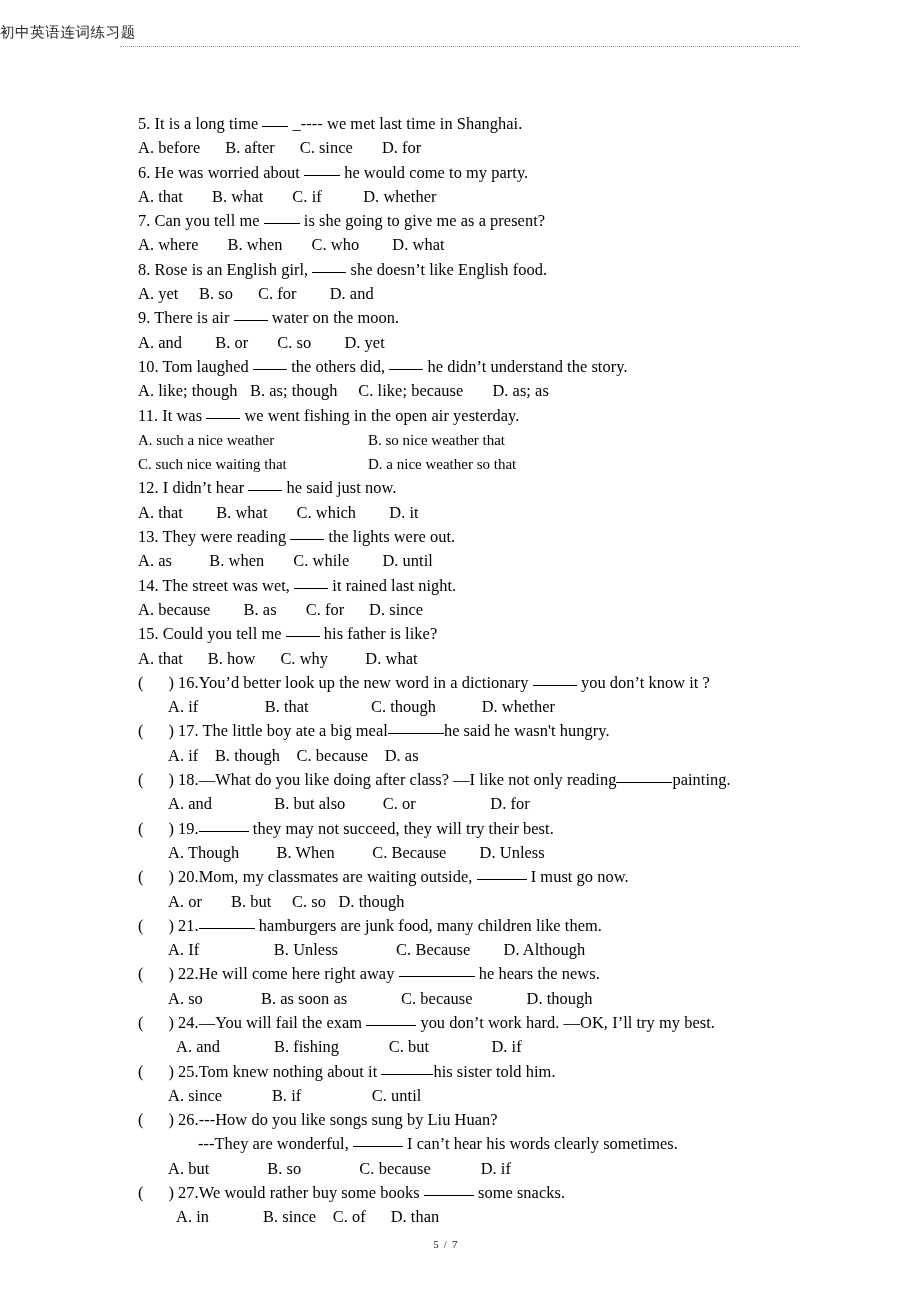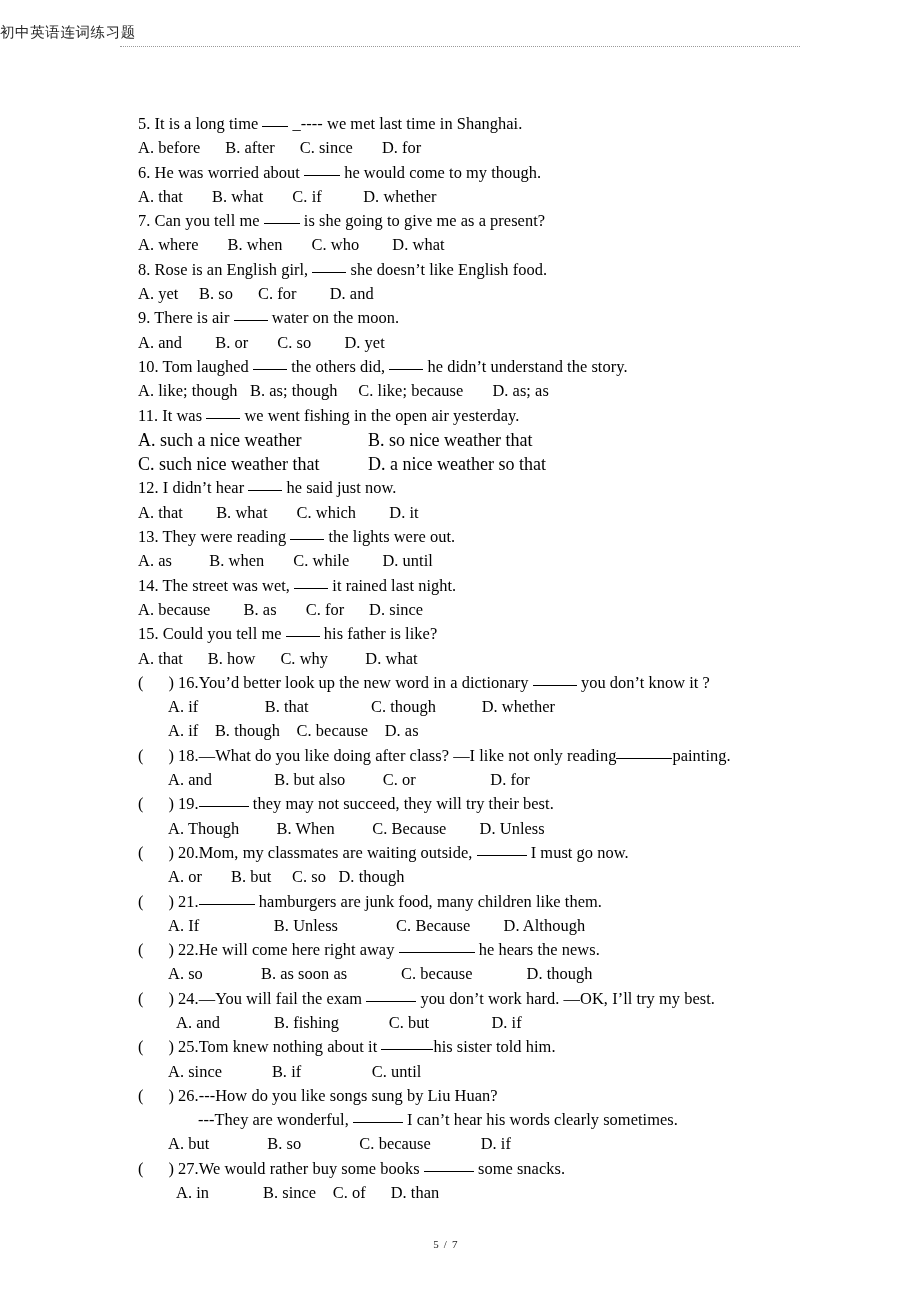--- a/index.html
+++ b/index.html
@@ -101,7 +101,7 @@
   <div class="line"><span>5. It is a long time </span><span class="blank" style="width:26px"></span><span> _---- we met last time in Shanghai.</span></div>
   <div class="line indent-opt">A. before      B. after      C. since       D. for</div>
 
-  <div class="line"><span>6. He was worried about </span><span class="blank" style="width:36px"></span><span> he would come to my though.</span></div>
+  <div class="line"><span>6. He was worried about </span><span class="blank" style="width:36px"></span><span> he would come to my party.</span></div>
   <div class="line indent-opt">A. that       B. what       C. if          D. whether</div>
 
   <div class="line"><span>7. Can you tell me </span><span class="blank" style="width:36px"></span><span> is she going to give me as a present?</span></div>

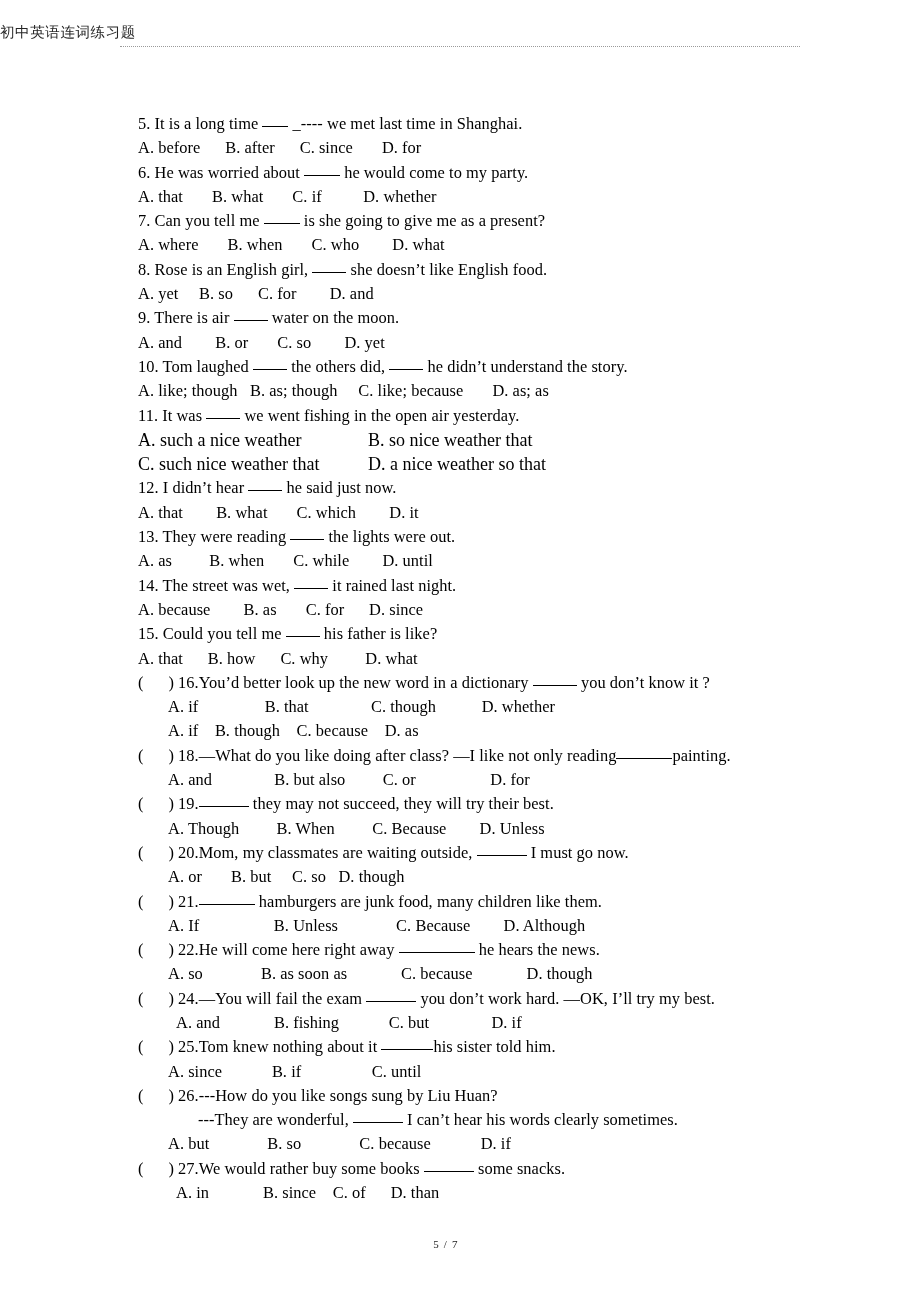--- a/index.html
+++ b/index.html
@@ -68,7 +68,7 @@
 
   
   .opt-cols {
-    font-size: 18px;
+    font-size: 15px;
     line-height: 24.3px;
     display: flex;
     white-space: pre;

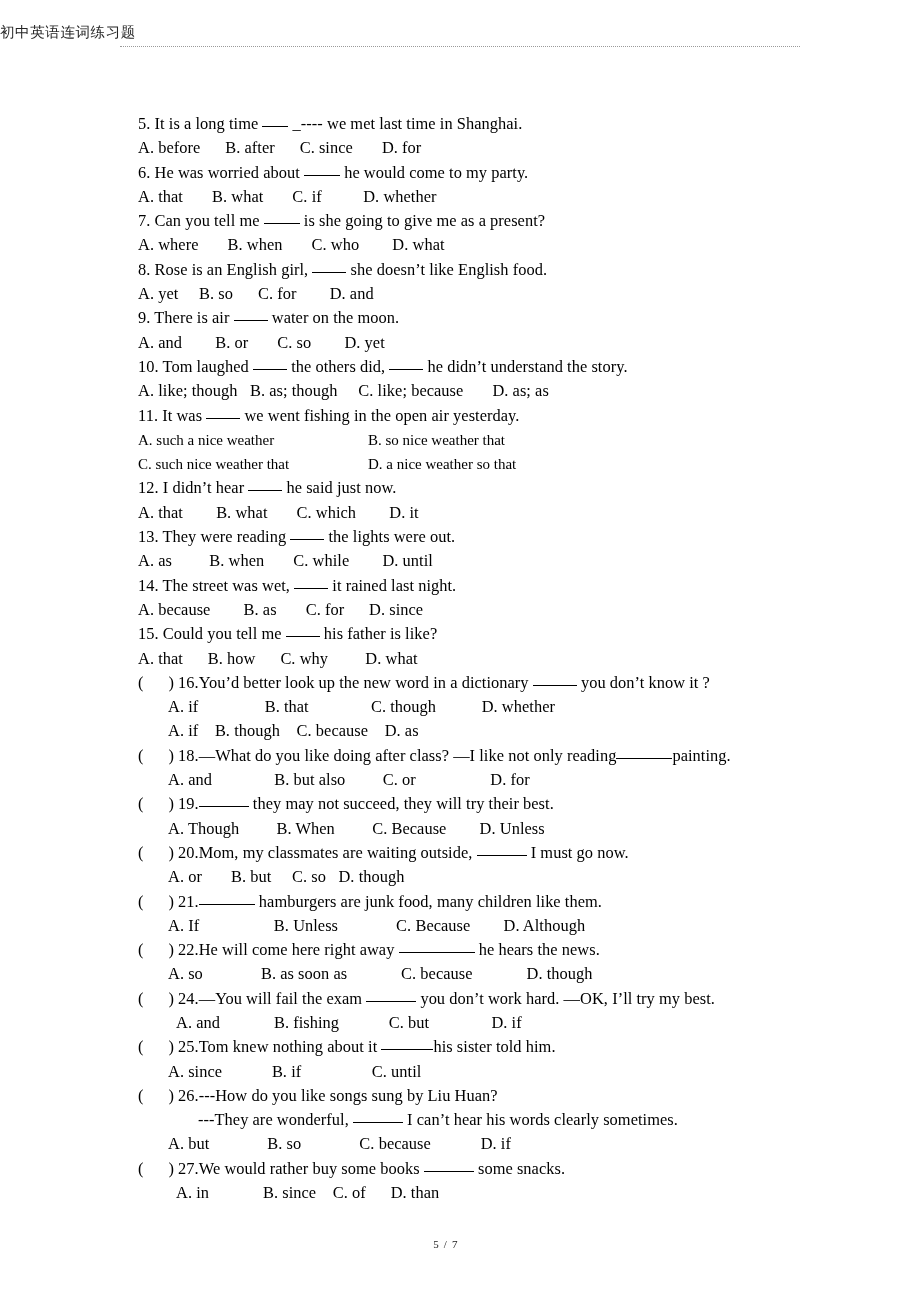--- a/index.html
+++ b/index.html
@@ -122,7 +122,7 @@
     <span class="col-b">B. so nice weather that</span>
   </div>
   <div class="opt-cols">
-    <span class="col-a">C. such nice weather that</span>
+    <span class="col-a">C. such nice waiting that</span>
     <span class="col-b">D. a nice weather so that</span>
   </div>
 

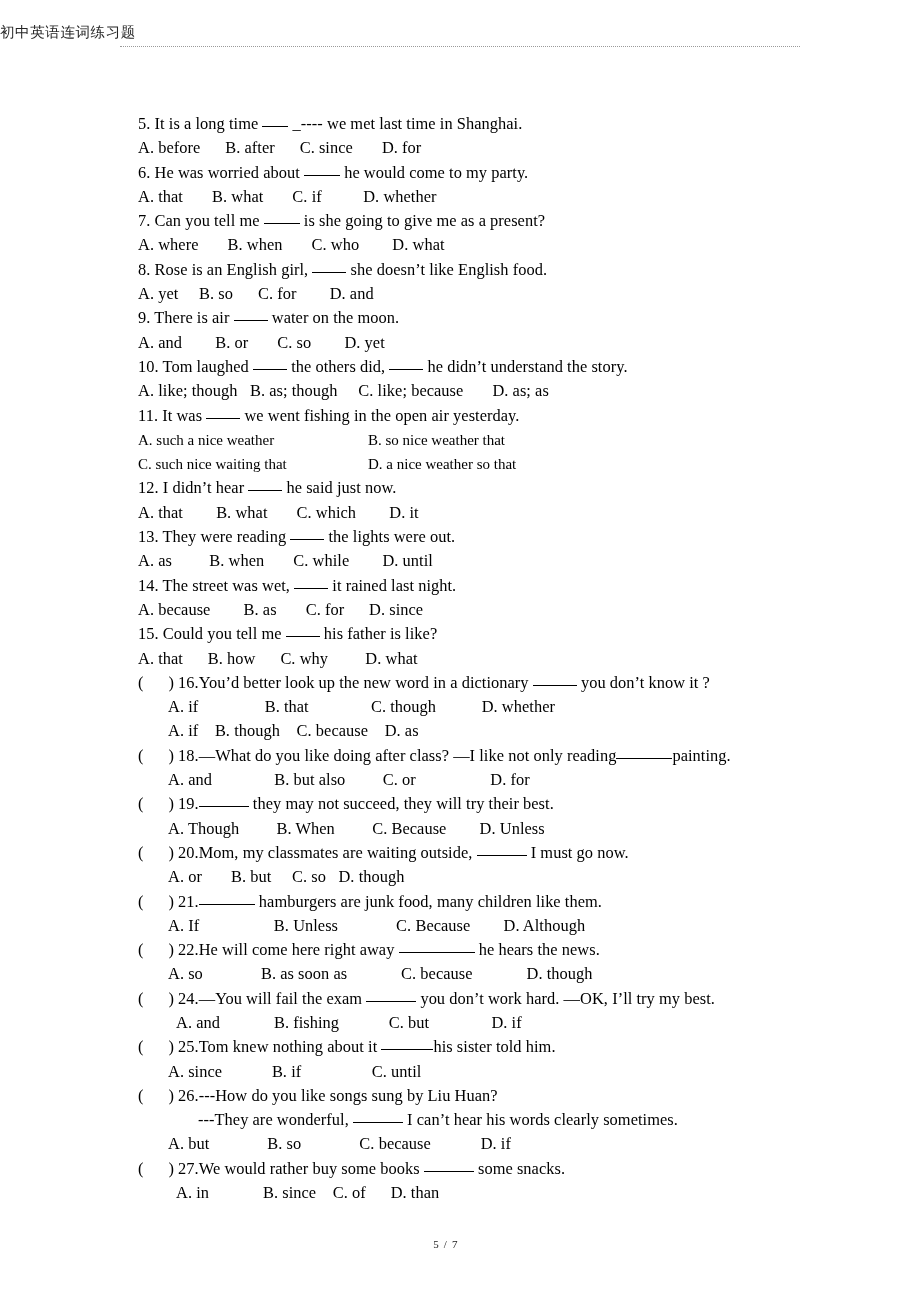--- a/index.html
+++ b/index.html
@@ -141,6 +141,7 @@
   <div class="line"><span>(      ) </span><span class="bold">16.</span><span>You’d better look up the new word in a dictionary </span><span class="blank" style="width:44px"></span><span> you don’t know it ?</span></div>
   <div class="line indent-sub">A. if                B. that               C. though           D. whether</div>
 
+  <div class="line"><span>(      ) </span><span class="bold">17.</span><span class="bold"> The little boy ate a big meal</span><span class="blank" style="width:56px"></span><span class="bold">he said he wasn't hungry.</span></div>
   <div class="line indent-sub">A. if    B. though    C. because    D. as</div>
 
   <div class="line"><span>(      ) </span><span class="bold">18.</span><span>—What do you like doing after class? —I like not only reading</span><span class="blank" style="width:56px"></span><span>painting.</span></div>

